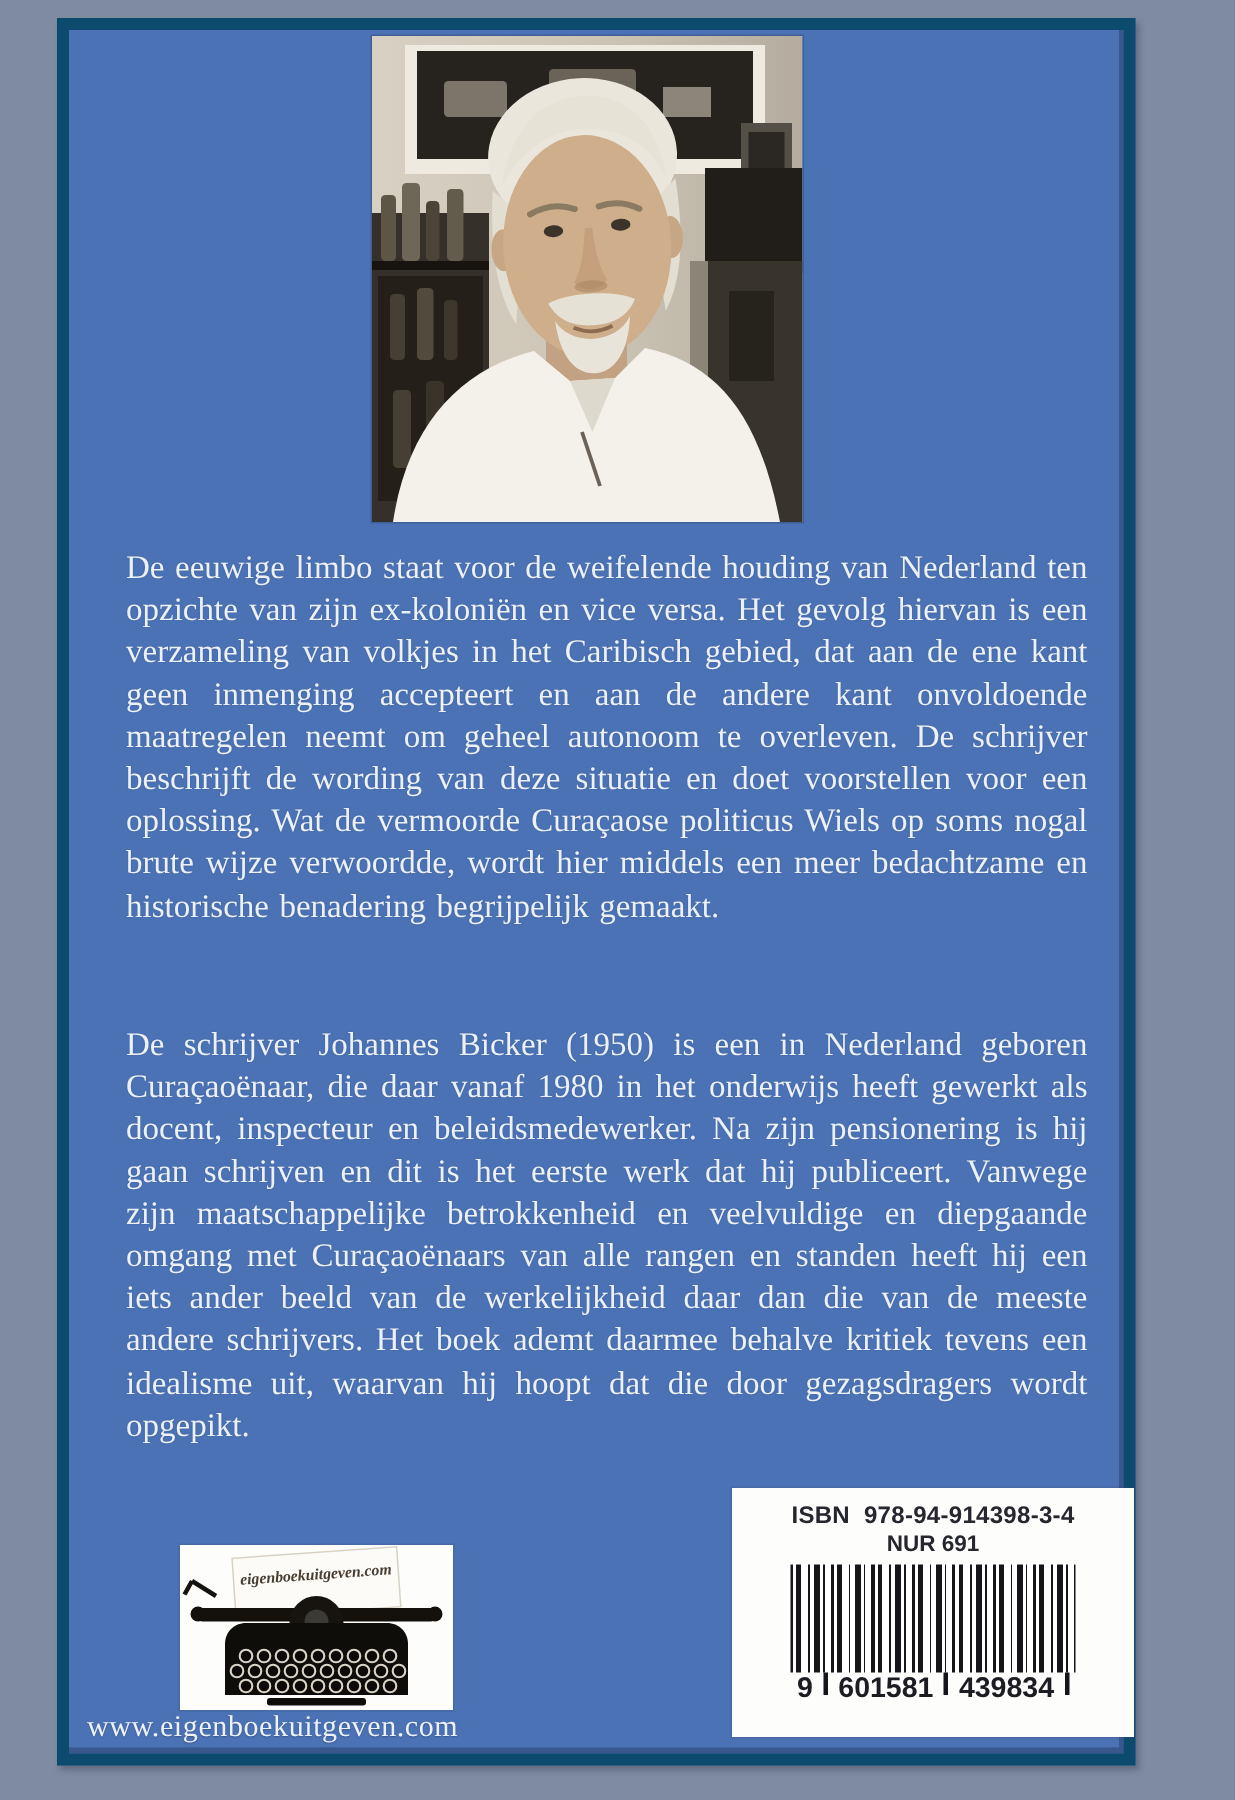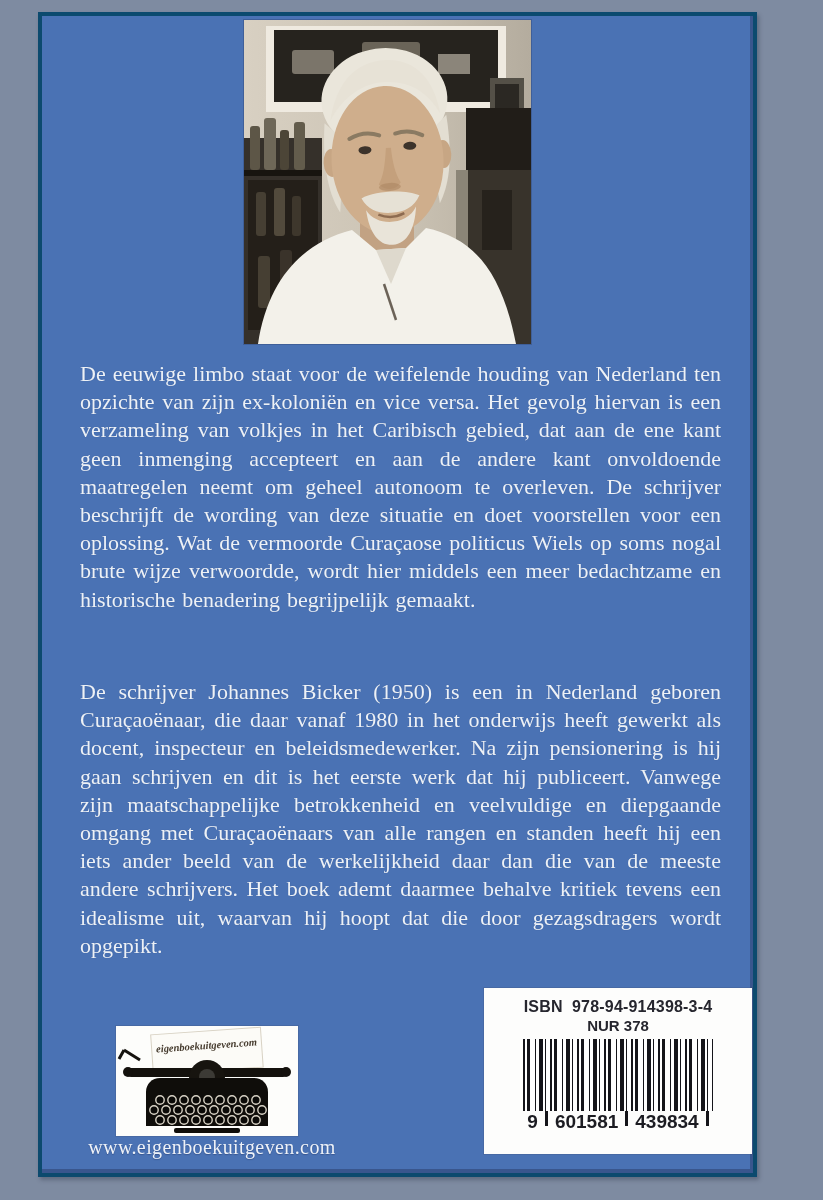--- a/index.html
+++ b/index.html
@@ -12,7 +12,7 @@
   .cover {
     position:absolute; left:38px; top:12px; width:719px; height:1165px;
     background:#4a72b4;
-    border:4px solid #0c4a6e;
+    border:8px solid #0c4a6e;
     box-shadow: inset -3px -4px 0 rgba(25,35,70,0.35), 2px 3px 4px rgba(40,48,70,0.35);
   }
   

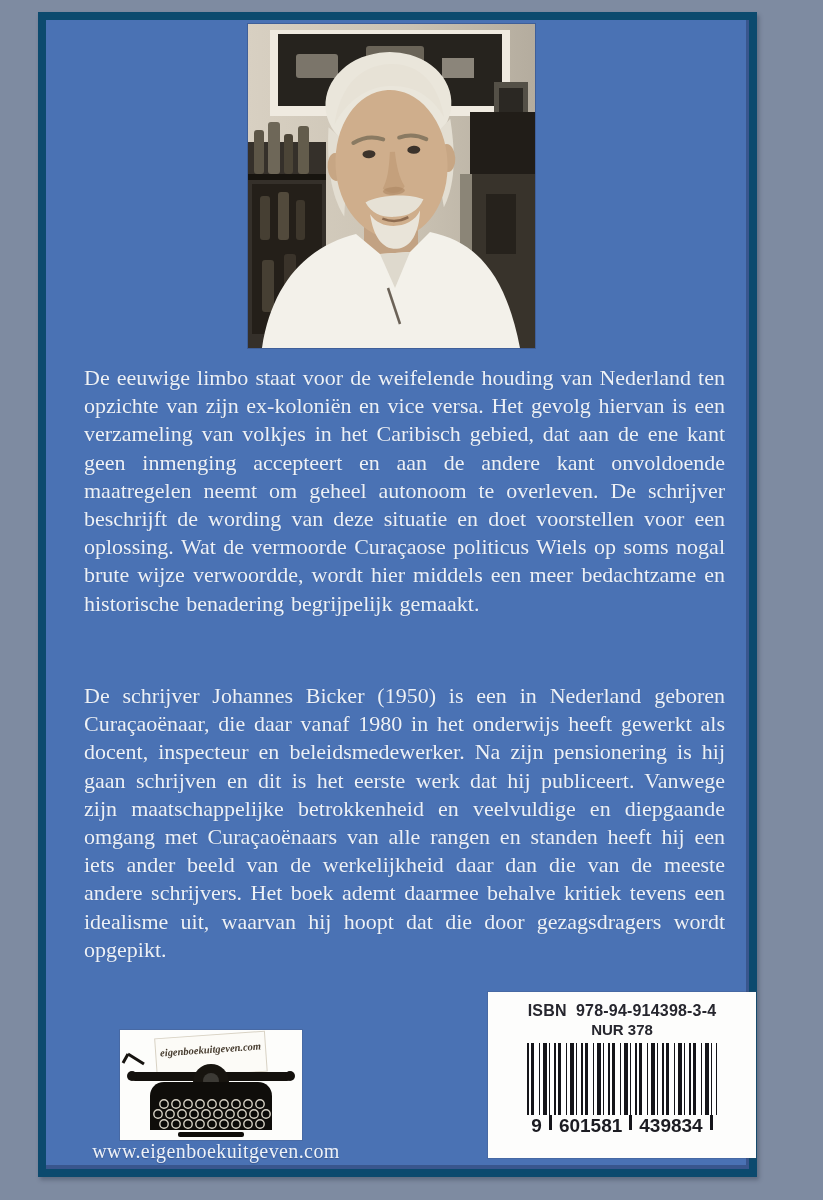--- a/index.html
+++ b/index.html
@@ -197,7 +197,7 @@
 
     <div class="isbn-box">
       <div class="isbn-line1">ISBN  978-94-914398-3-4</div>
-      <div class="isbn-line2">NUR 378</div>
+      <div class="isbn-line2">NUR 691</div>
       <div class="bars"></div>
       <div class="bar-digits">
         <span>9</span>

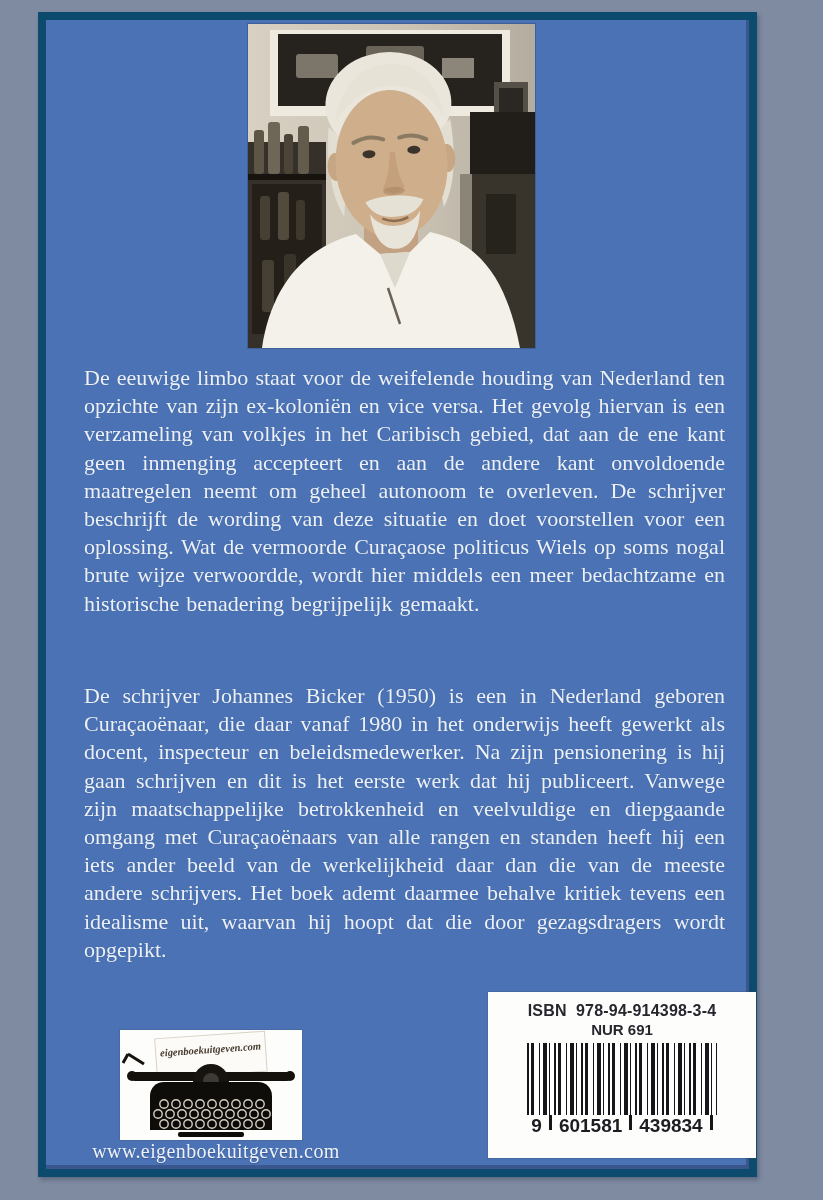--- a/index.html
+++ b/index.html
@@ -36,8 +36,8 @@
     background:#fdfdfb; box-shadow:0 0 0 1px rgba(60,70,100,.2);
   }
   .website {
-    position:absolute; left:28px; top:1120px; width:284px;
-    text-align:center; color:#eef2f8; font-size:20px; letter-spacing:.4px;
+    position:absolute; left:12px; top:1120px; width:284px;
+    text-align:left; color:#eef2f8; font-size:20px; letter-spacing:.4px;
     text-shadow:0 1px 1px rgba(30,45,90,.4);
   }
   

